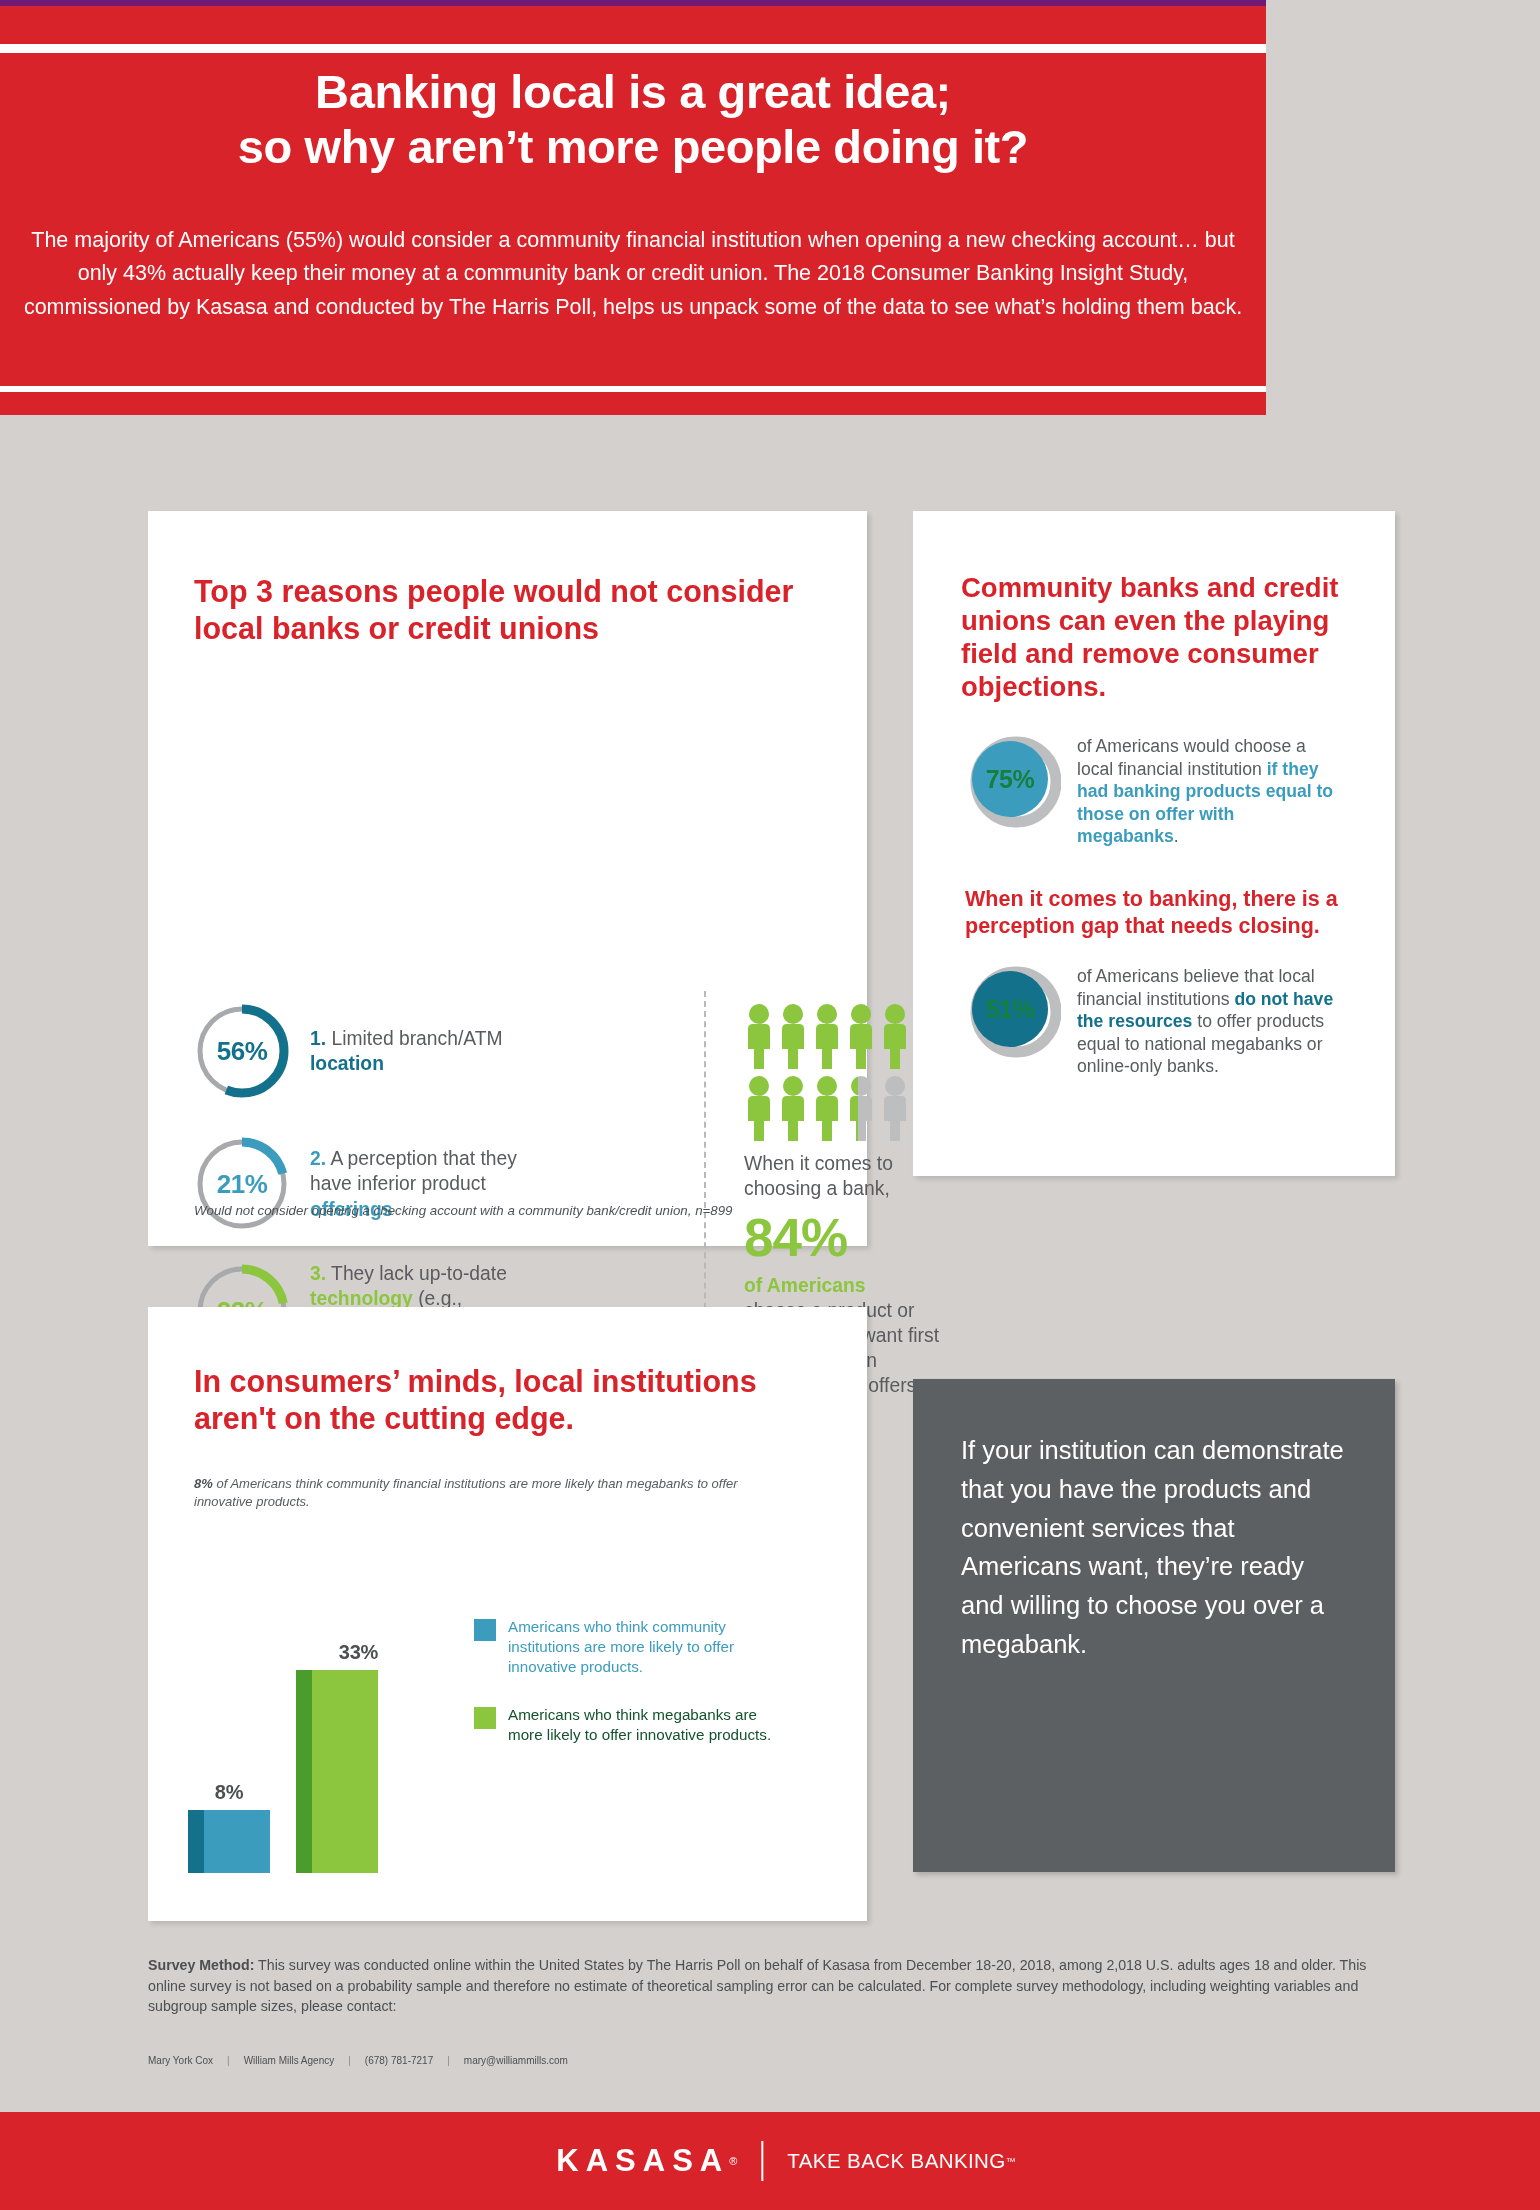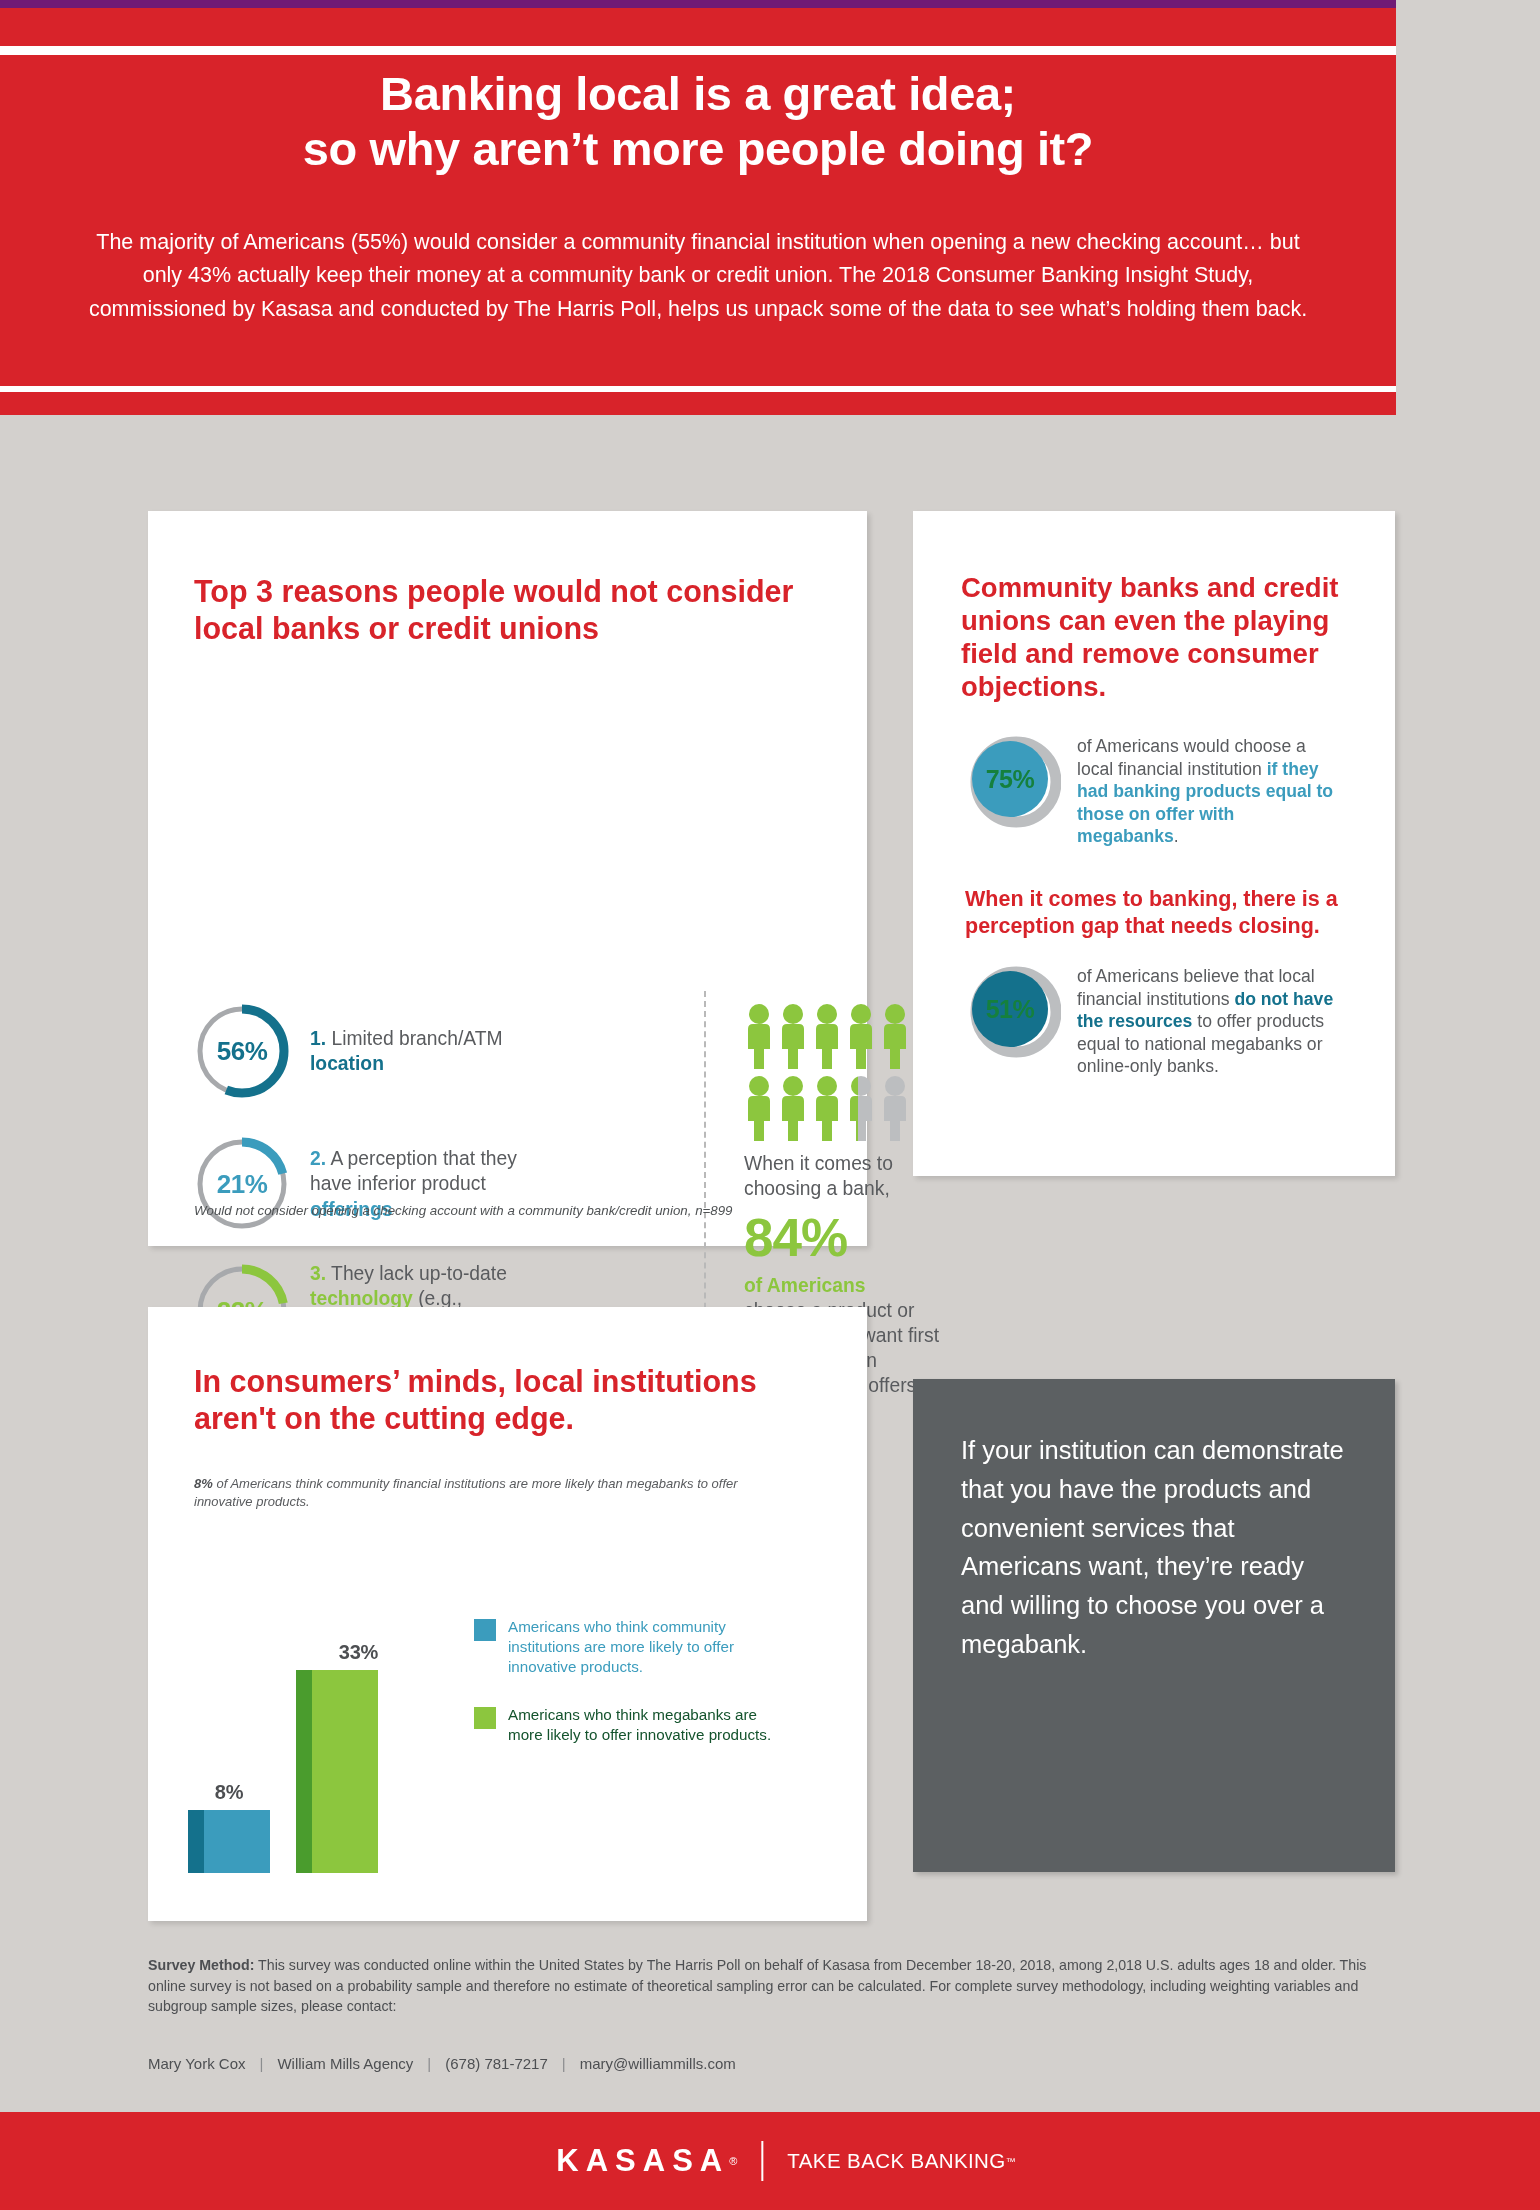--- a/index.html
+++ b/index.html
@@ -13,9 +13,9 @@
 
   
   .hero {
-    position:absolute; left:0; top:0; width:1396px; height:415px;
+    position:absolute; left:0; top:0; width:1266px; height:415px;
     background:#d8232a;
-    border-top:8px solid #701a75;
+    border-top:6px solid #701a75;
   }
   .hero .rule-top {
     position:absolute; left:0; top:38px; width:100%; height:9px; background:#ffffff;

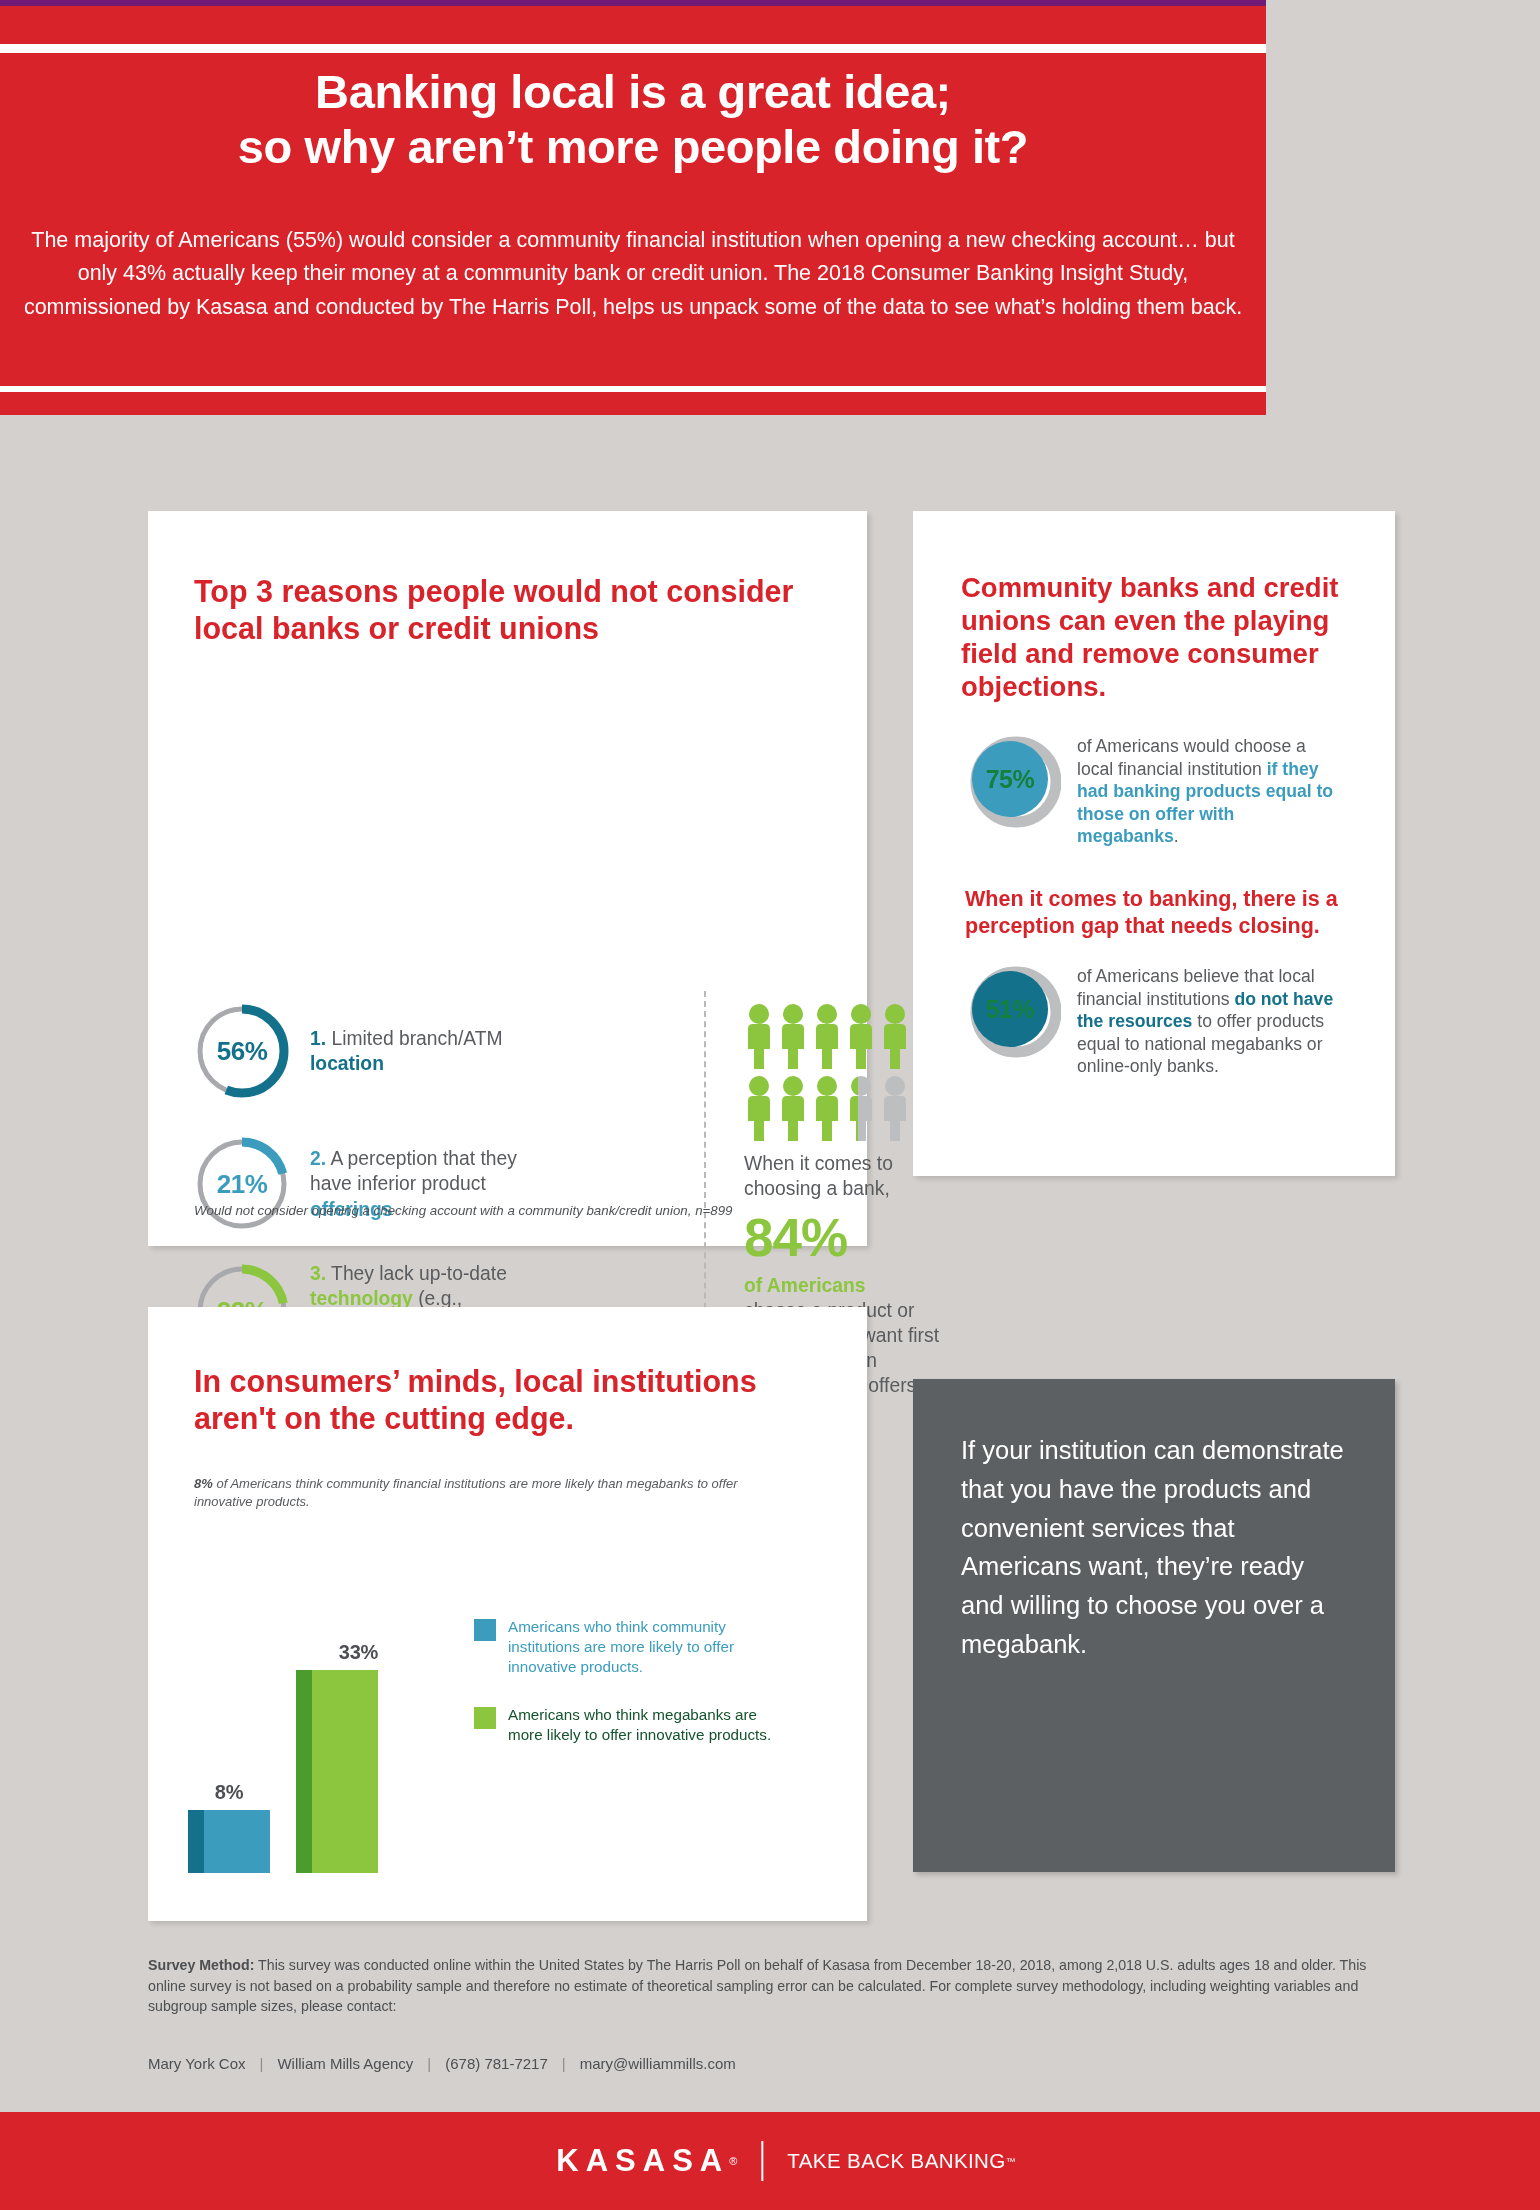--- a/index.html
+++ b/index.html
@@ -141,7 +141,7 @@
   .survey b { font-weight:bold; }
   .contacts {
     position:absolute; left:148px; top:2055px; width:1250px;
-    font-size:15px; color:#4d4f52;
+    font-size:10px; color:#4d4f52;
   }
   .contacts .sep { color:#8b8d8f; padding:0 14px; }
 

